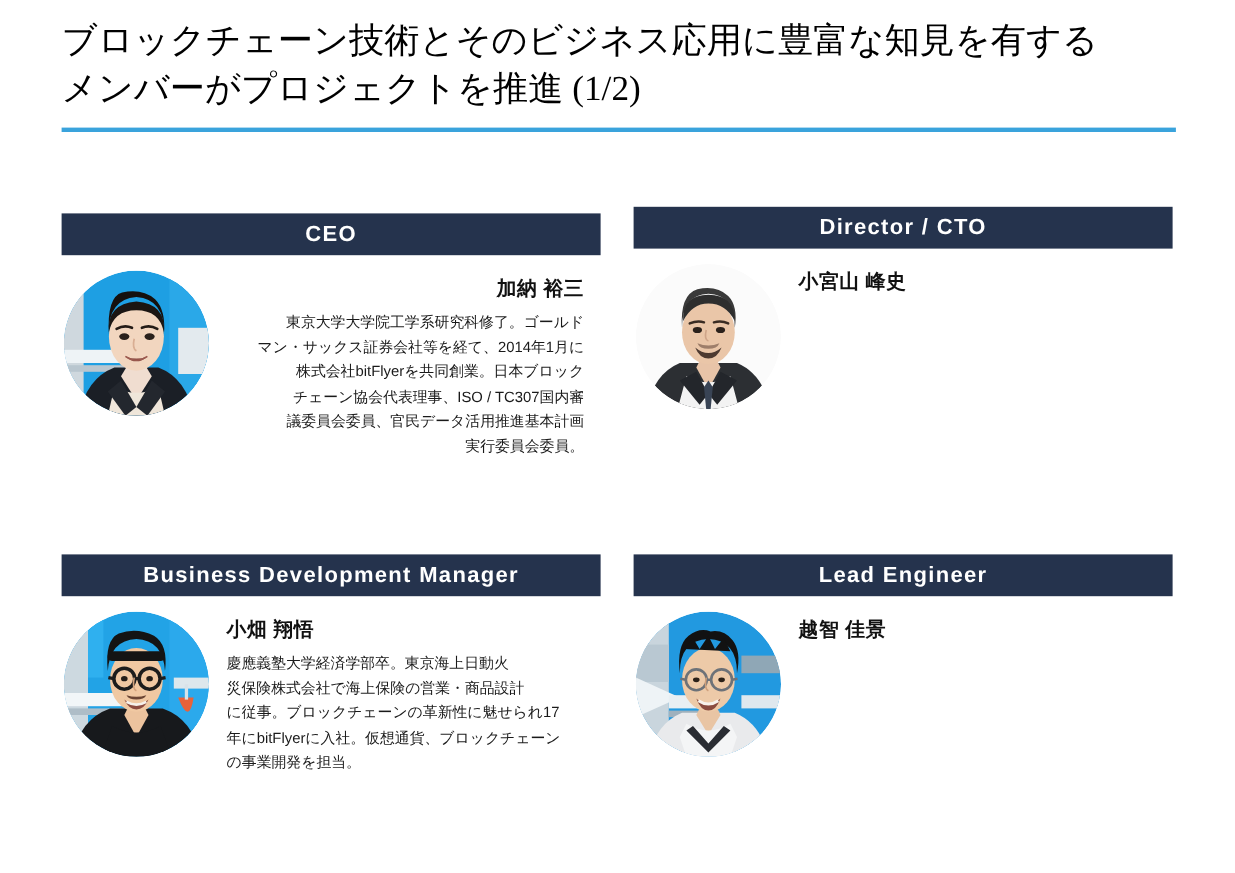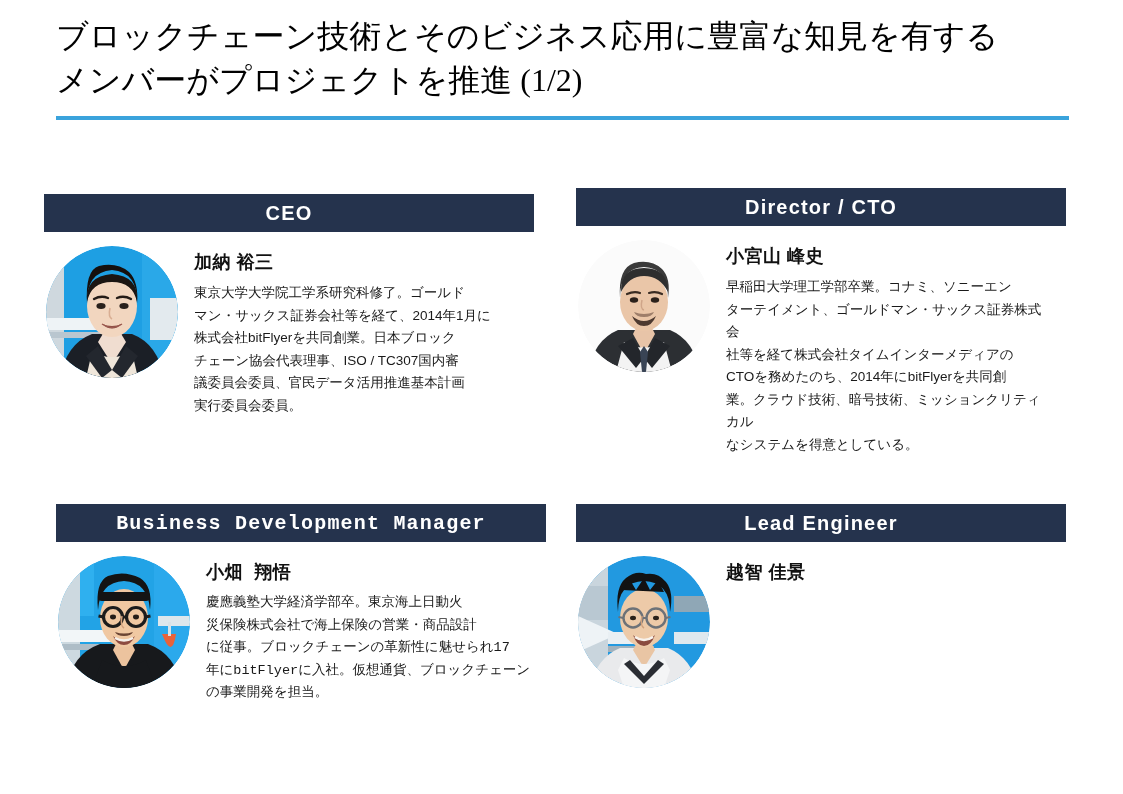--- a/index.html
+++ b/index.html
@@ -43,7 +43,7 @@
     position: absolute;
     width: 490px;
   }
-  .card.c-tl { left: 44px;  top: 194px; }
+  .card.c-tl { left: 56px;  top: 194px; text-align: right; }
   .card.c-tr { left: 576px; top: 188px; }
   .card.c-bl { left: 56px;  top: 504px; font-family: Liberation Mono, monospace; }
   .card.c-br { left: 576px; top: 504px; }

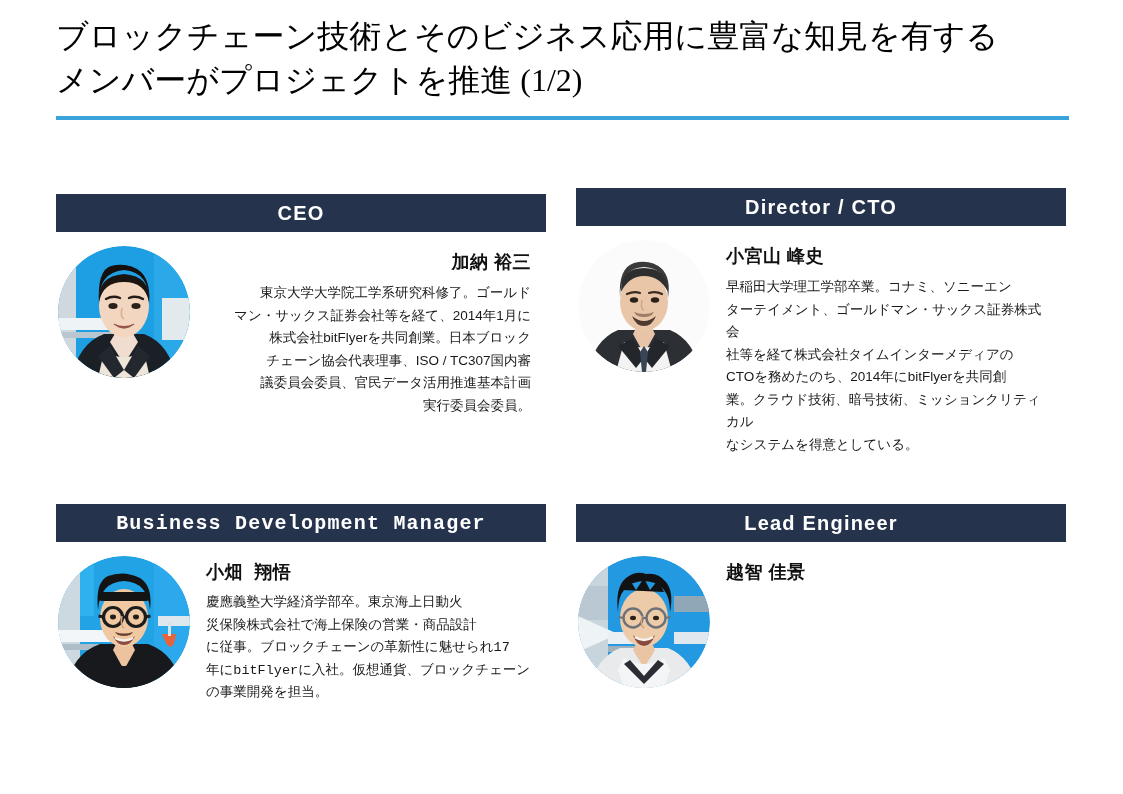--- a/index.html
+++ b/index.html
@@ -187,12 +187,6 @@
     </div>
     <div class="person">
       <div class="person-name">小宮山 峰史</div>
-      <div class="person-bio">早稲田大学理工学部卒業。コナミ、ソニーエン
-ターテイメント、ゴールドマン・サックス証券株式会
-社等を経て株式会社タイムインターメディアの
-CTOを務めたのち、2014年にbitFlyerを共同創
-業。クラウド技術、暗号技術、ミッションクリティカル
-なシステムを得意としている。</div>
     </div>
   </div>
 </div>

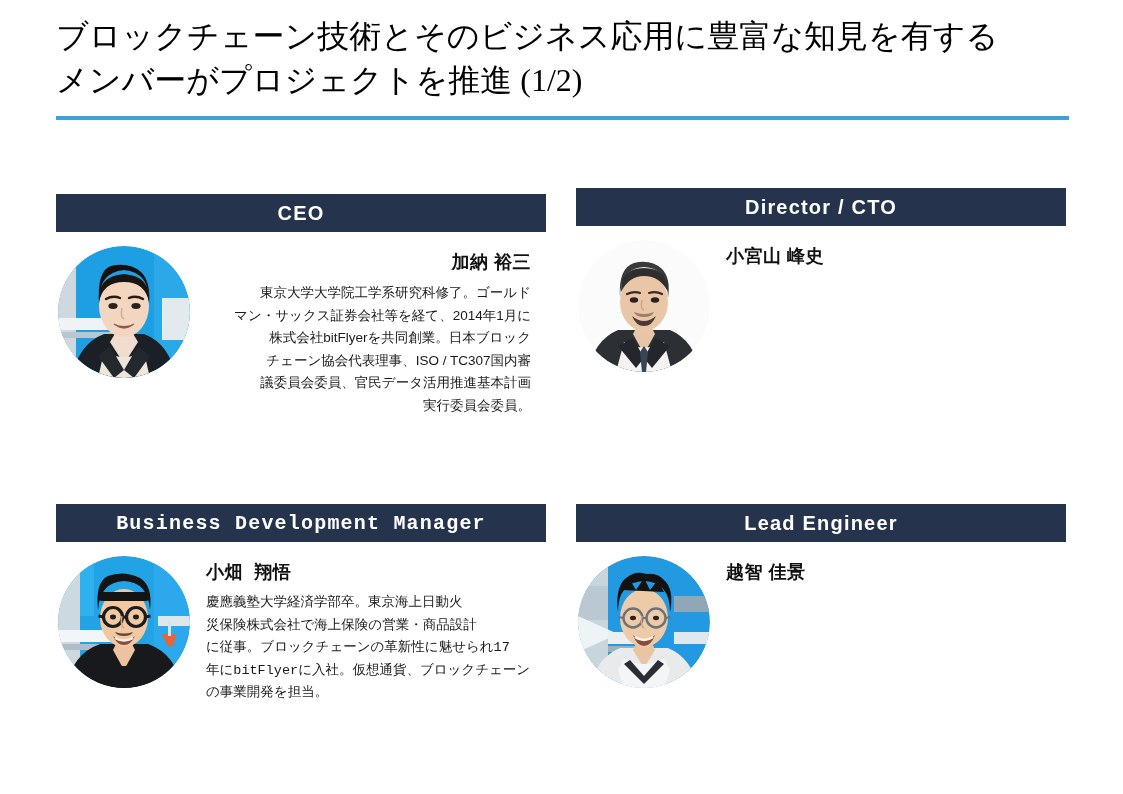--- a/index.html
+++ b/index.html
@@ -45,7 +45,7 @@
   }
   .card.c-tl { left: 56px;  top: 194px; text-align: right; }
   .card.c-tr { left: 576px; top: 188px; }
-  .card.c-bl { left: 56px;  top: 504px; font-family: Liberation Mono, monospace; }
+  .card.c-bl { left: 56px;  top: 504px; }
   .card.c-br { left: 576px; top: 504px; }
 
   .role-banner {

